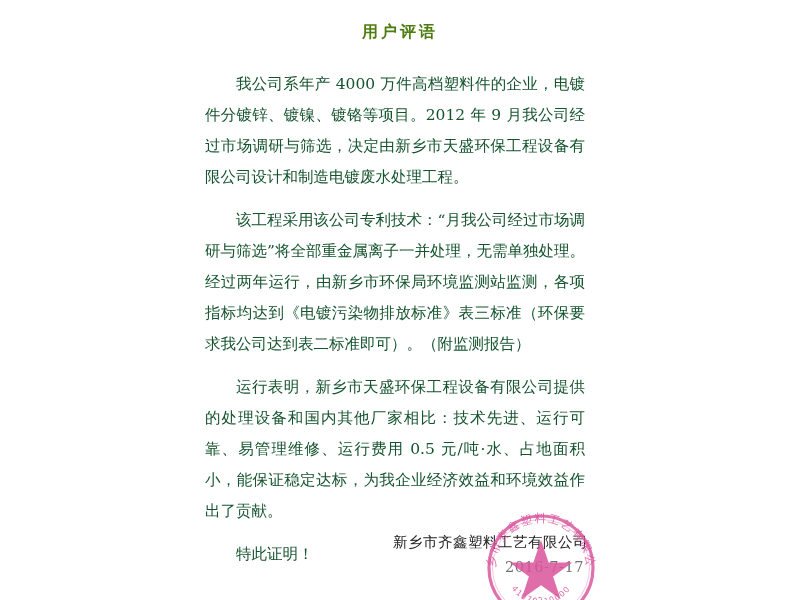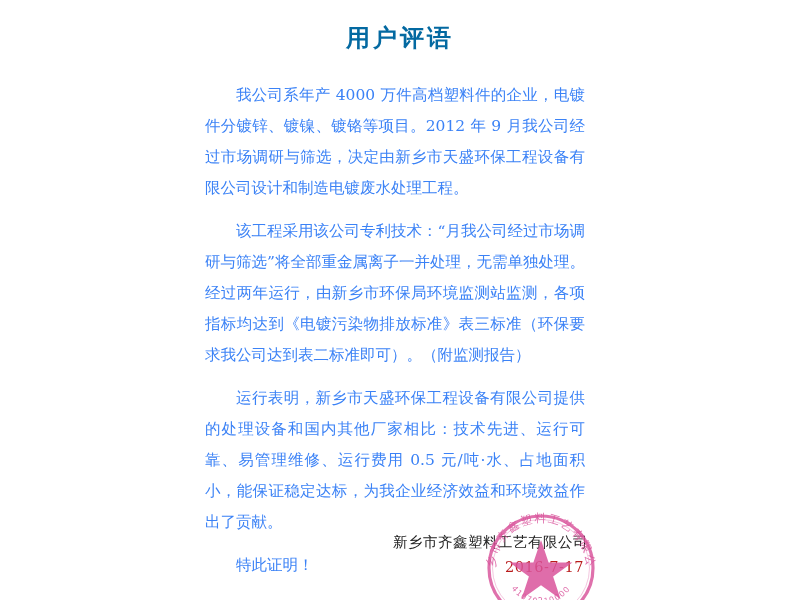--- a/index.html
+++ b/index.html
@@ -23,12 +23,12 @@
   }
   .doc-title {
     text-align: center;
-    font-size: 24px;
+    font-size: 16px;
     font-weight: bold;
     letter-spacing: 3px;
     margin: 14px 0 0 0;
     padding-top: 8px;
-    color: #0369a1;
+    color: #4d7c0f;
   }
   .body-block {
     margin: 26px 0 0 0;

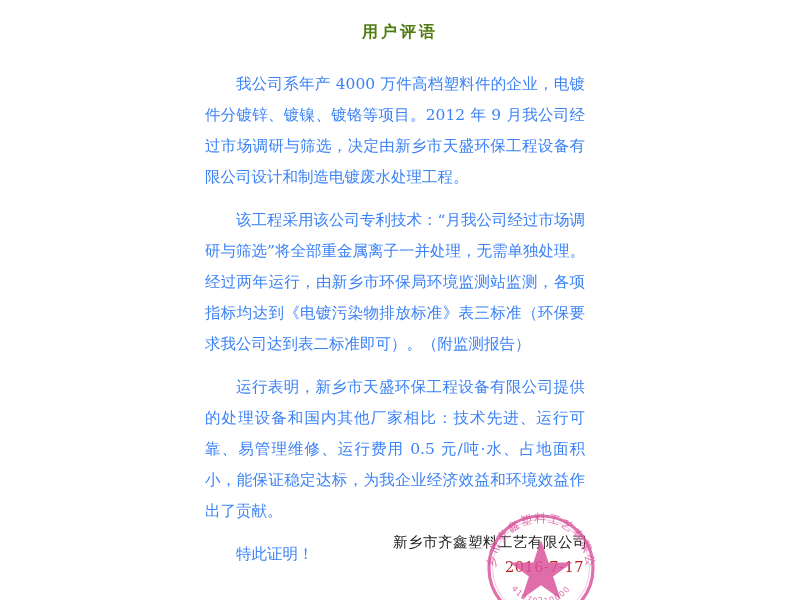--- a/index.html
+++ b/index.html
@@ -41,7 +41,7 @@
     text-justify: inter-ideograph;
     text-indent: 2em;
     margin: 0 0 12px 0;
-    color: #3b82f6;
+    color: #14532d;
   }
   .para:last-child {
     margin-bottom: 8px;

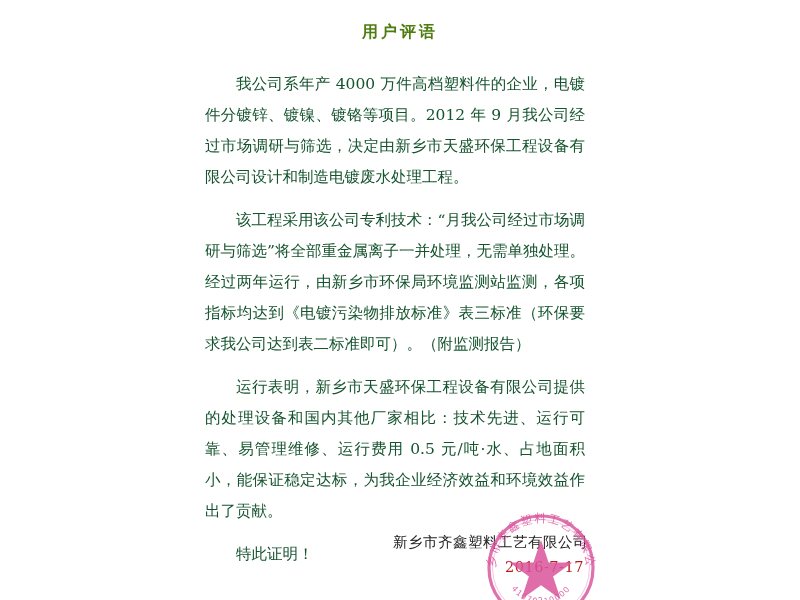--- a/index.html
+++ b/index.html
@@ -68,7 +68,7 @@
     top: 45px;
     font-size: 14.5px;
     letter-spacing: 0.5px;
-    color: #b91c1c;
+    color: #737373;
     white-space: nowrap;
   }
   .stamp {

